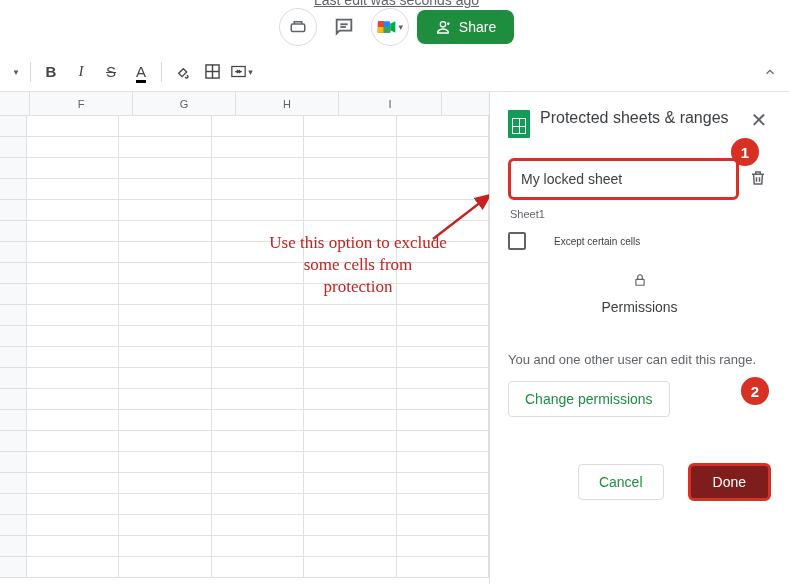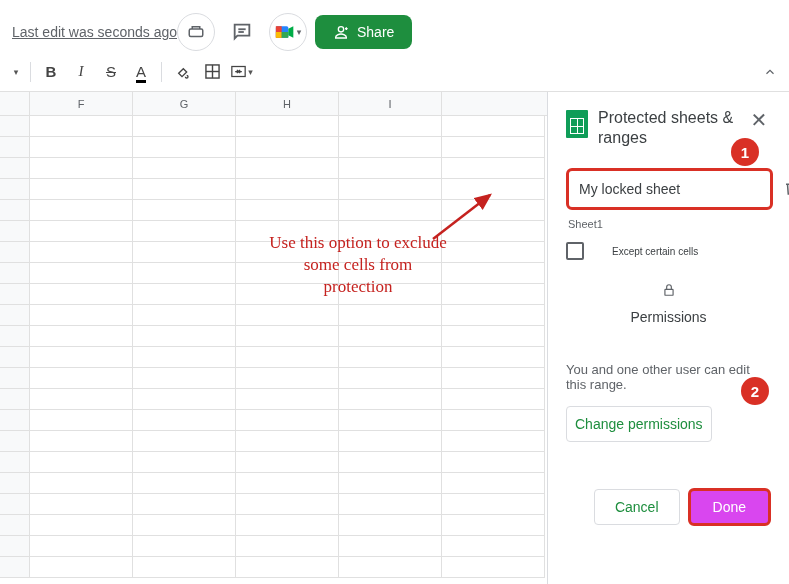--- a/index.html
+++ b/index.html
@@ -17,10 +17,11 @@
     
     .topbar {
       display: flex;
-      justify-content: flex-start;
+      justify-content: flex-end;
       align-items: center;
-      padding: 18px 16px 8px 12px;
+      padding: 18px 16px 8px 20px;
       height: 54px;
+      flex-direction: column;
     }
     .last-edit {
       color: #5f6368;

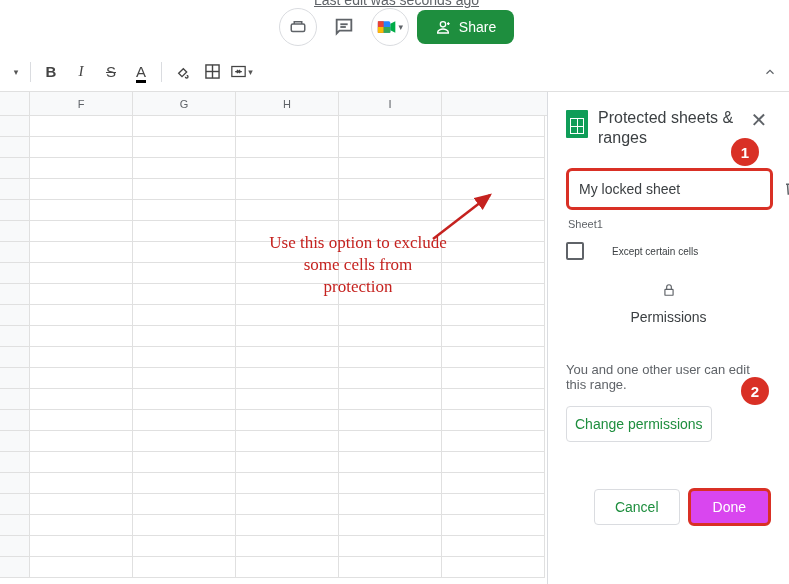--- a/index.html
+++ b/index.html
@@ -91,7 +91,7 @@
 
     
     .sidepanel {
-      width: 242px; border-left: 1px solid #dadce0;
+      width: 300px; border-left: 1px solid #dadce0;
       padding: 12px 18px 12px 18px; position: relative;
     }
     .sp-header { display: flex; align-items: flex-start; gap: 10px; margin-bottom: 20px; margin-top: 4px; }

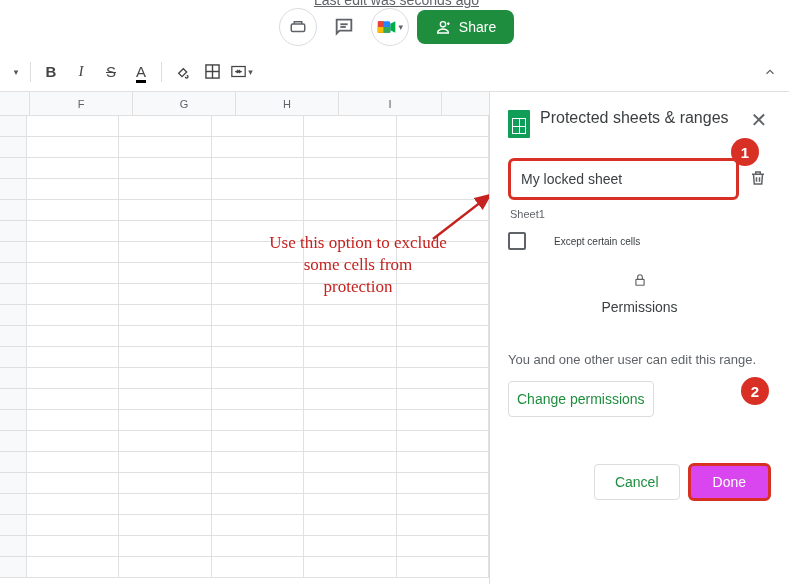--- a/index.html
+++ b/index.html
@@ -130,7 +130,7 @@
     .perm-sub { color: #5f6368; font-size: 13px; margin-bottom: 14px; margin-top: 37px; }
     .change-perm-btn {
       border: 1px solid #dadce0; background: #fff; color: #1e8e3e;
-      padding: 9px 8px; border-radius: 4px; font-size: 14px; cursor: pointer;
+      padding: 9px 16px; border-radius: 4px; font-size: 14px; cursor: pointer;
       font-weight: 500;
     }
     .panel-footer {

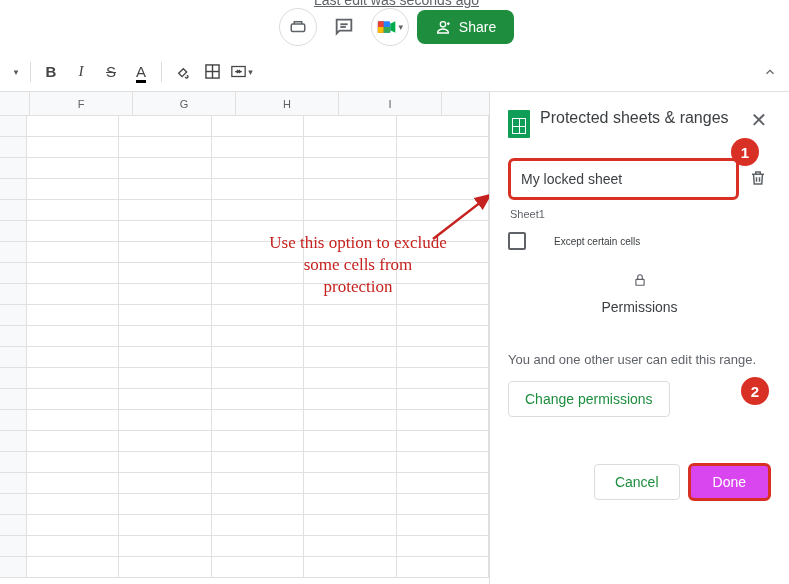--- a/index.html
+++ b/index.html
@@ -134,7 +134,7 @@
       font-weight: 500;
     }
     .panel-footer {
-      display: flex; justify-content: flex-end; gap: 8px; margin-top: 46px;
+      display: flex; justify-content: flex-end; gap: 24px; margin-top: 46px;
       align-items: center;
     }
     .cancel-btn {

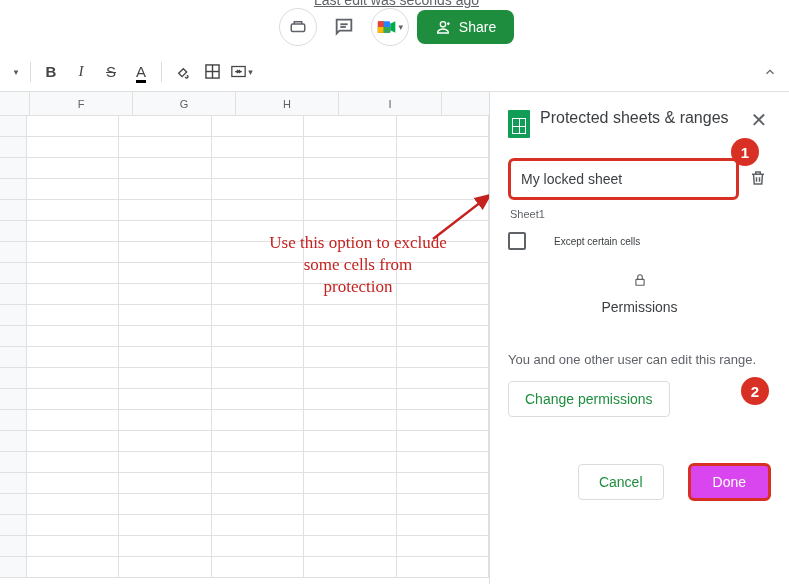--- a/index.html
+++ b/index.html
@@ -143,7 +143,7 @@
       font-weight: 500;
     }
     .done-btn {
-      background: #d946ef; color: #fff; border: 3px solid #d93025;
+      background: #7f1d1d; color: #fff; border: 3px solid #d93025;
       padding: 8px 22px; border-radius: 6px; font-size: 14px; cursor: pointer;
       font-weight: 500;
     }

